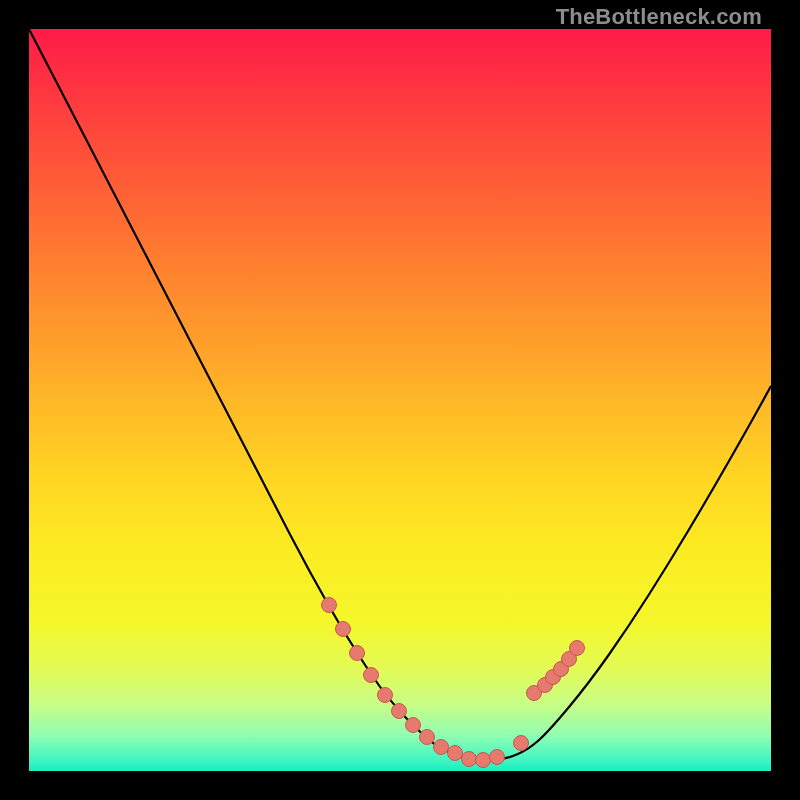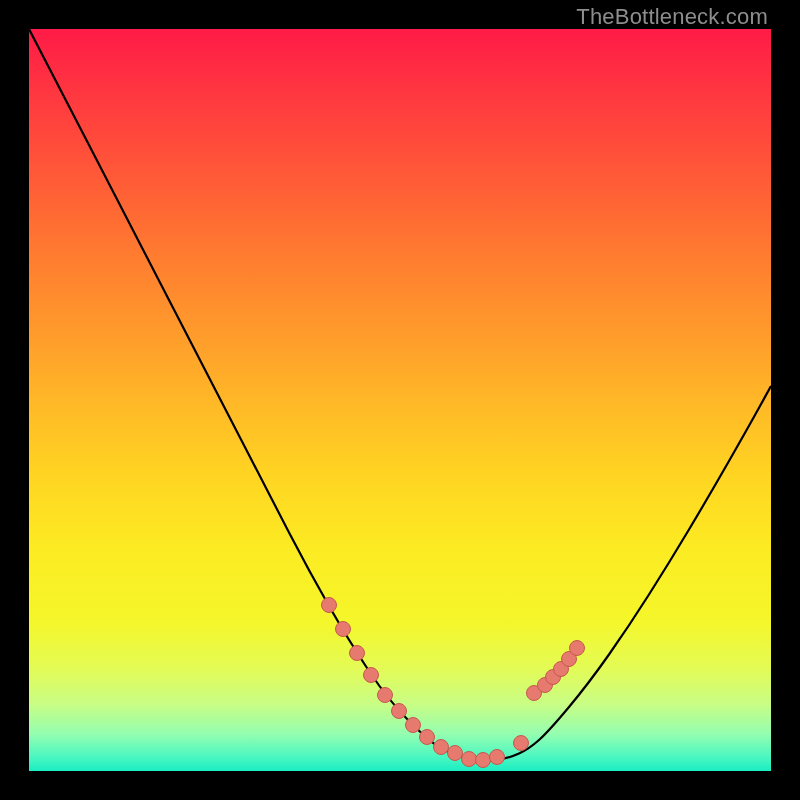--- a/index.html
+++ b/index.html
@@ -44,10 +44,10 @@
   .watermark {
     position: absolute;
     top: 4px;
-    right: 32px;
+    right: 38px;
     font-family: Arial, Helvetica, sans-serif;
     font-size: 22px;
-    font-weight: normal;
+    font-weight: bold;
     color: #8d8d8d;
     letter-spacing: 0.2px;
   }

